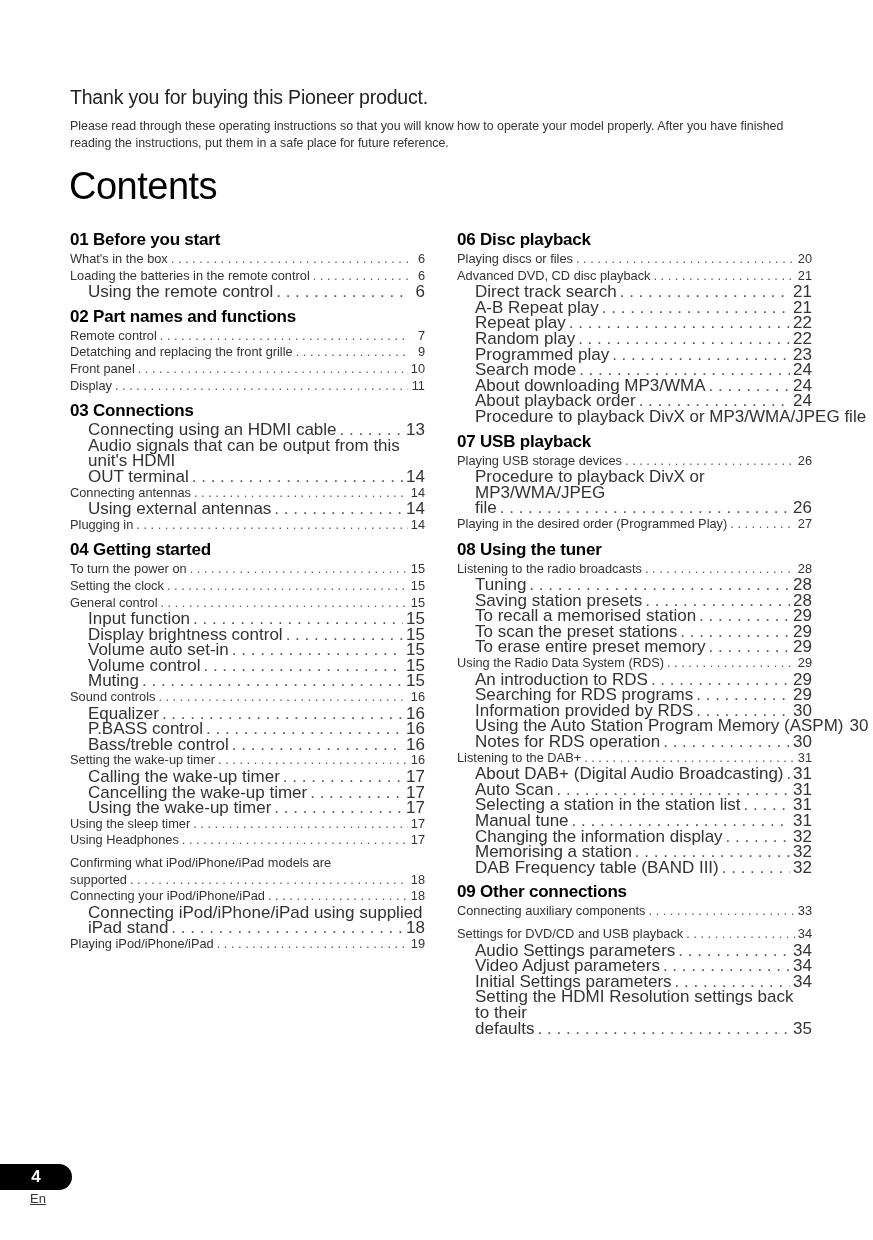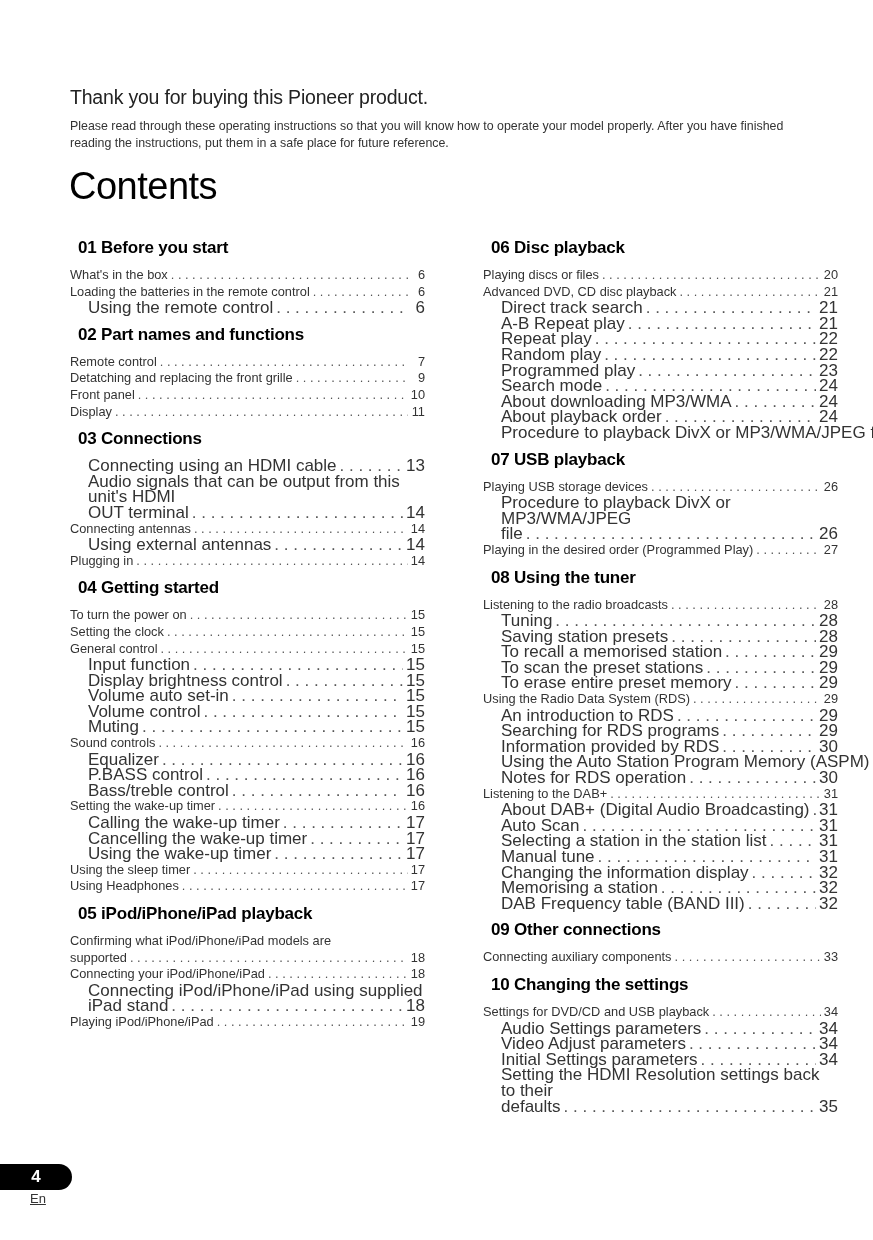--- a/index.html
+++ b/index.html
@@ -11,7 +11,7 @@
   .col-left { left: 70px; }
   .col-right { left: 483px; width: 355px; }
   .section { margin-bottom: 6px; }
-  .section-title { font-size: 17px; font-weight: bold; color: #000; line-height: 22px; margin: 8px; letter-spacing: -0.2px; }
+  .section-title { font-size: 17px; font-weight: bold; color: #000; line-height: 22px; margin: 0; letter-spacing: -0.2px; }
   .entry { display: flex; align-items: baseline; font-size: 12.8px; line-height: 16.6px; color: #333; white-space: nowrap; }
   .entry.sub { font-size: 17px; line-height: 15.6px; padding-left: 18px; }
   .entry .label { flex: 0 0 auto; }

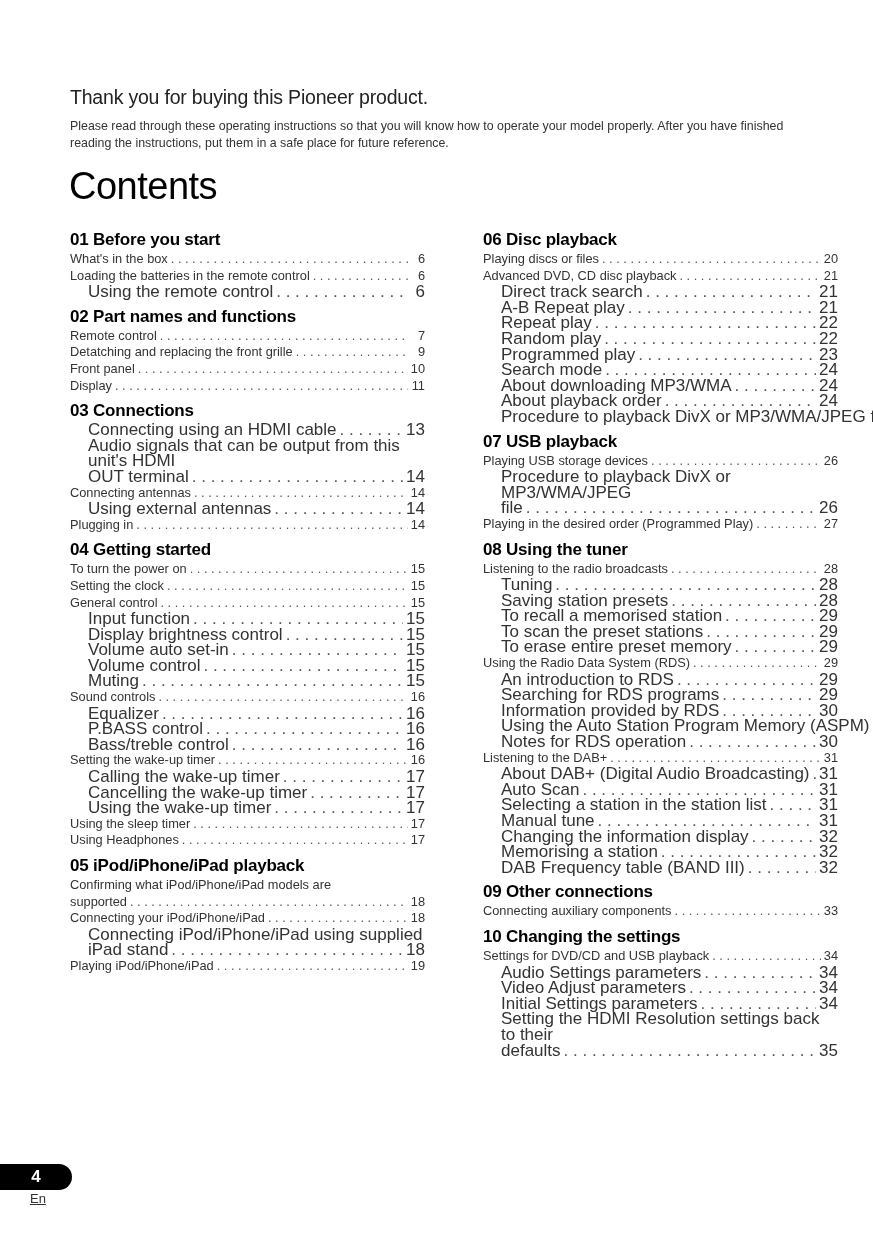--- a/index.html
+++ b/index.html
@@ -9,7 +9,7 @@
   .contents-title { position: absolute; left: 69px; top: 165px; font-size: 38px; font-weight: normal; color: #000; letter-spacing: -0.5px; }
   .col { position: absolute; top: 229px; width: 355px; }
   .col-left { left: 70px; }
-  .col-right { left: 483px; width: 355px; }
+  .col-right { left: 457px; width: 355px; }
   .section { margin-bottom: 6px; }
   .section-title { font-size: 17px; font-weight: bold; color: #000; line-height: 22px; margin: 0; letter-spacing: -0.2px; }
   .entry { display: flex; align-items: baseline; font-size: 12.8px; line-height: 16.6px; color: #333; white-space: nowrap; }

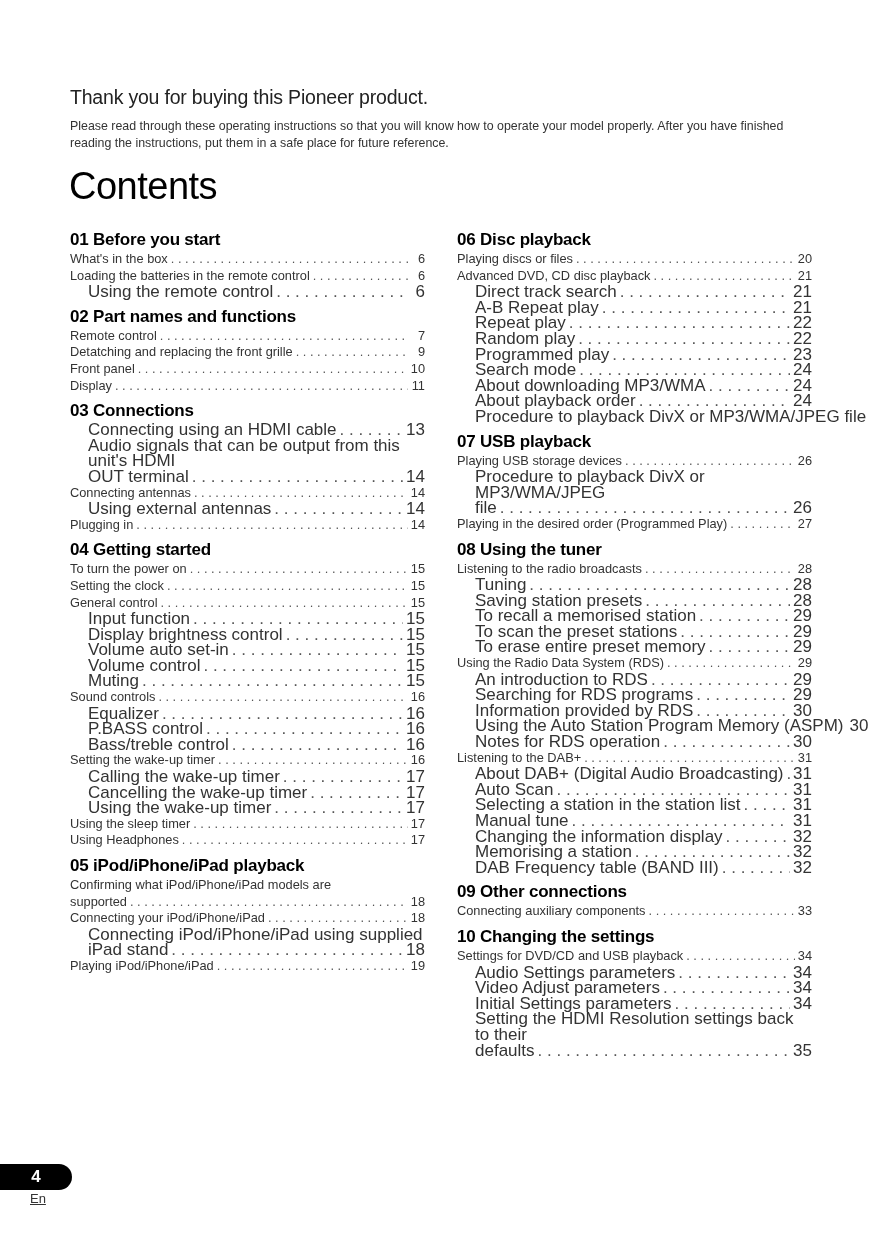--- a/index.html
+++ b/index.html
@@ -199,7 +199,6 @@
       </div>
     </div>
     <div class="section">
-      <h2 class="section-title">05 iPod/iPhone/iPad playback</h2>
       <div class="entry wrap">
         <span class="line1">Confirming what iPod/iPhone/iPad models are</span>
         <span class="line2">

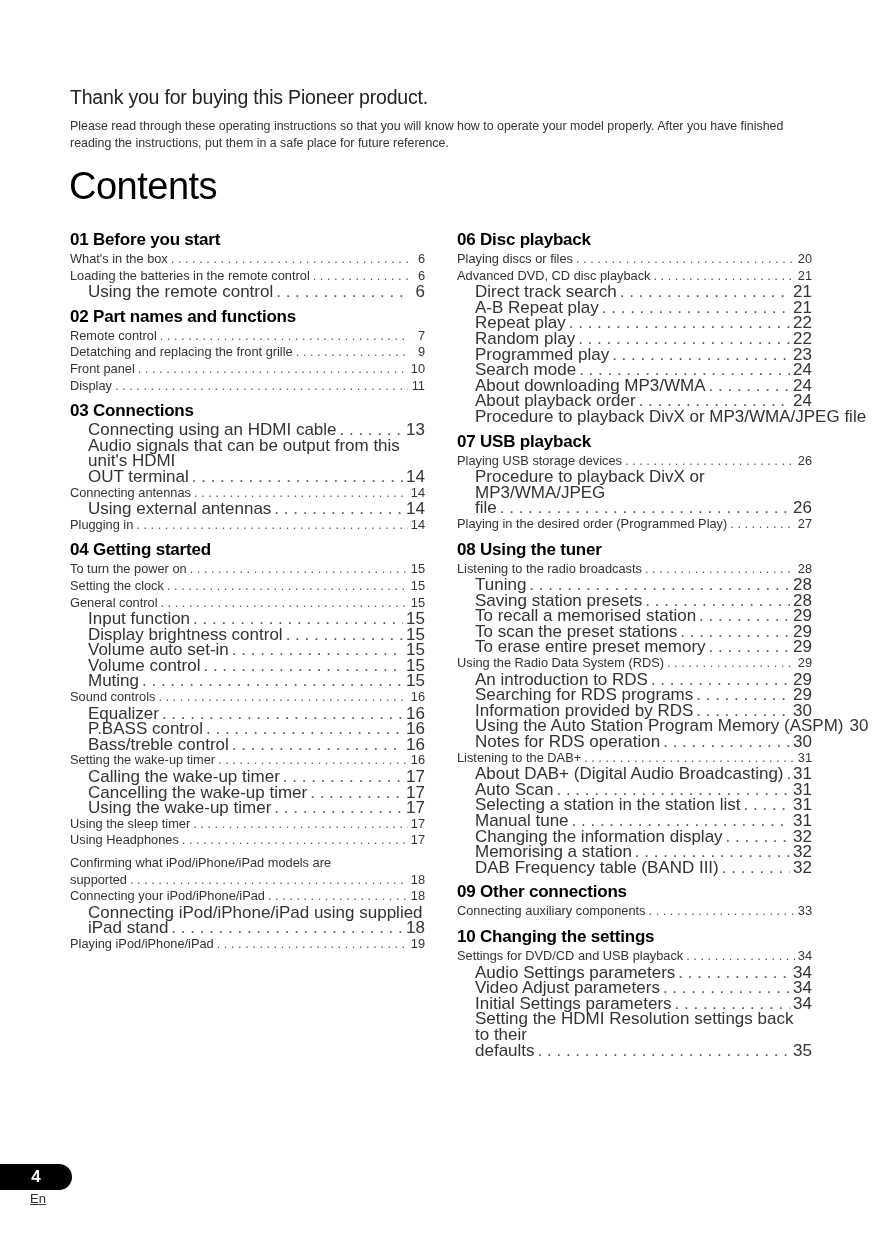--- a/index.html
+++ b/index.html
@@ -419,7 +419,6 @@
       </div>
     </div>
     <div class="section">
-      <h2 class="section-title">10 Changing the settings</h2>
       <div class="entry">
         <span class="label">Settings for DVD/CD and USB playback</span>
         <span class="dots"></span>

